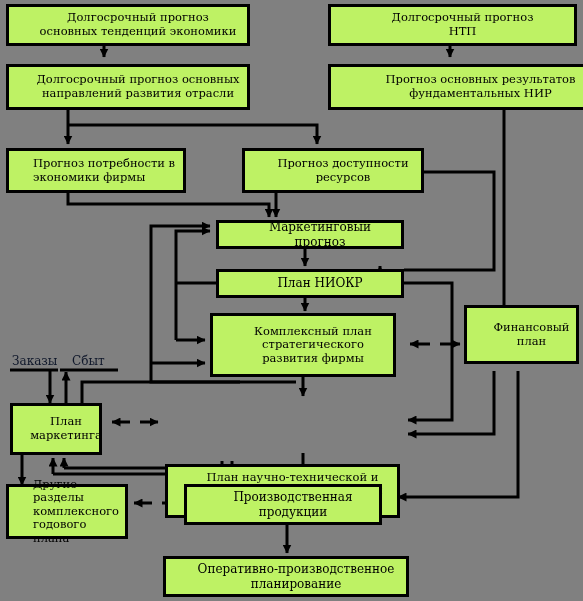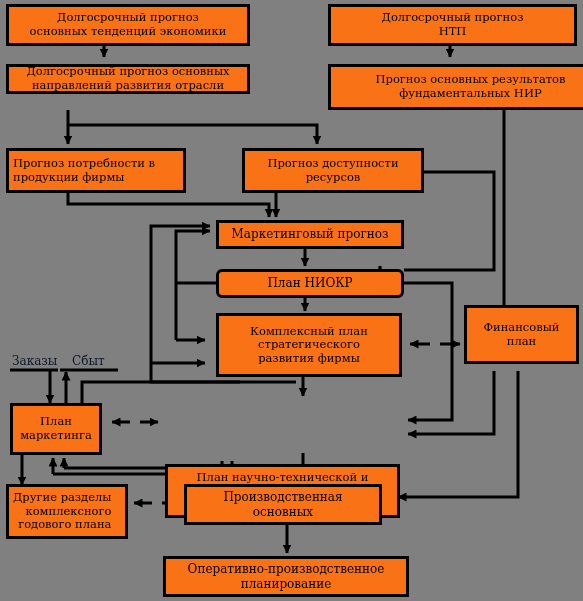--- a/index.html
+++ b/index.html
@@ -26,7 +26,7 @@
   }
   .node {
     position: absolute;
-    background: #f97316;
+    background: #bef264;
     border: 3px solid #000000;
     box-sizing: border-box;
     display: flex;
@@ -37,6 +37,7 @@
     font-family: "DejaVu Serif", serif;
     line-height: 1.18;
     z-index: 5;
+    padding-left: 20px;
   }
   .node span {
     display: block;

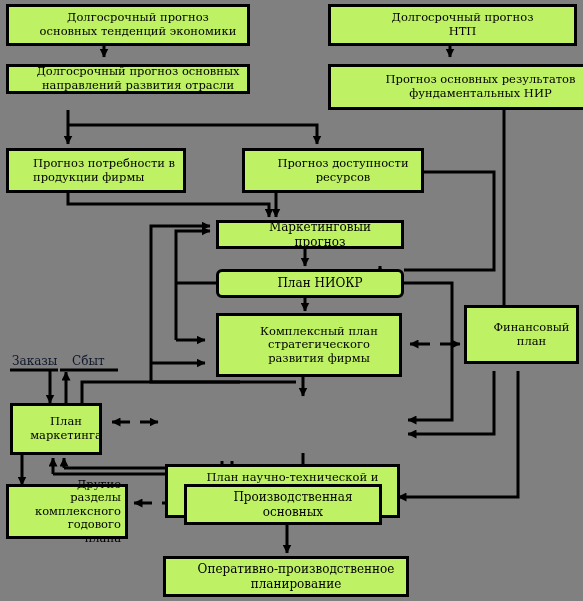--- a/index.html
+++ b/index.html
@@ -150,7 +150,7 @@
 НТП</span>
   </div>
 
-  <div class="node" style="left:6px; top:64px; width:244px; height:30px; font-size:11.5px;">
+  <div class="node" style="left:6px; top:64px; width:244px; height:46px; font-size:11.5px;">
     <span>Долгосрочный прогноз основных
 направлений развития отрасли</span>
   </div>

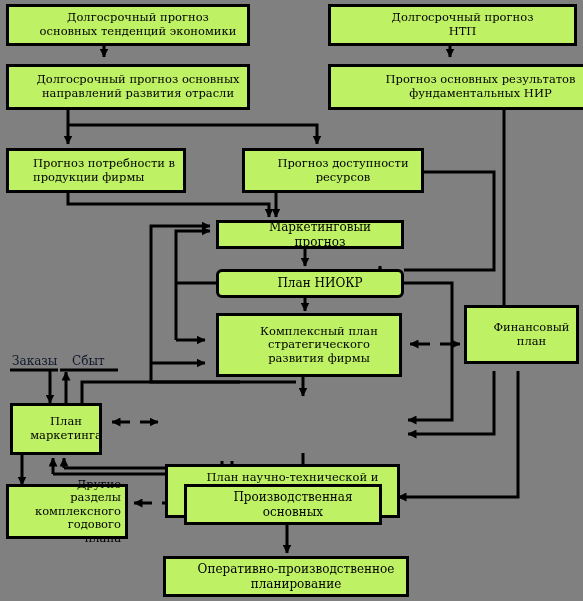--- a/index.html
+++ b/index.html
@@ -162,7 +162,7 @@
 
   <div class="node" style="left:6px; top:148px; width:180px; height:45px; font-size:11.5px; justify-content:flex-start; text-align:left;">
     <span>Прогноз потребности в
-продукции фирмы</span>
+экономики фирмы</span>
   </div>
 
   <div class="node" style="left:242px; top:148px; width:182px; height:45px; font-size:11.5px;">

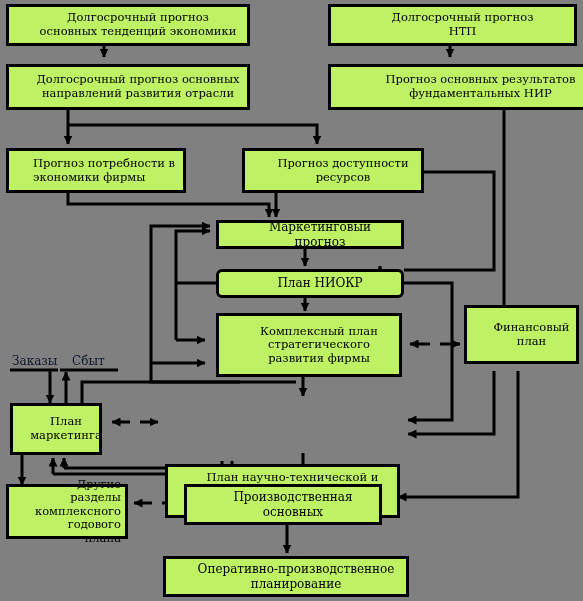--- a/index.html
+++ b/index.html
@@ -174,7 +174,7 @@
     <span>Маркетинговый прогноз</span>
   </div>
 
-  <div class="node" style="left:216px; top:269px; width:188px; height:29px; font-size:12px;border-radius:6px;">
+  <div class="node" style="left:216px; top:269px; width:188px; height:29px; font-size:12px;">
     <span>План НИОКР</span>
   </div>
 

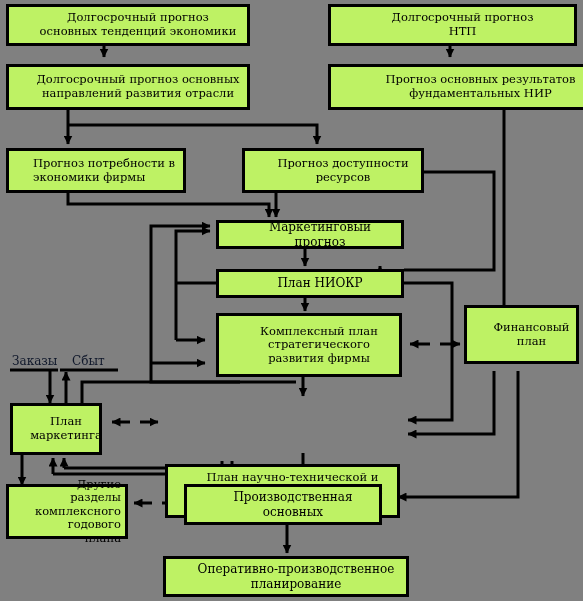--- a/index.html
+++ b/index.html
@@ -178,7 +178,7 @@
     <span>План НИОКР</span>
   </div>
 
-  <div class="node" style="left:216px; top:313px; width:186px; height:64px; font-size:11.5px;">
+  <div class="node" style="left:210px; top:313px; width:186px; height:64px; font-size:11.5px;">
     <span>Комплексный план
 стратегического
 развития фирмы</span>

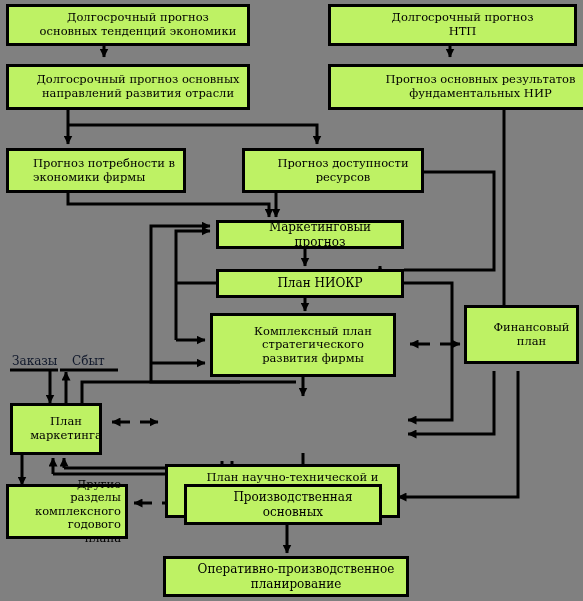--- a/index.html
+++ b/index.html
@@ -200,7 +200,7 @@
 производства</span>
   </div>
 
-  <div class="node" style="left:6px; top:484px; width:122px; height:55px; font-size:11.5px; justify-content:flex-start; text-align:right;">
+  <div class="node" style="left:6px; top:484px; width:122px; height:55px; font-size:11.5px; justify-content:flex-start; text-align:left;">
     <span>Другие разделы
 комплексного
 годового плана</span>

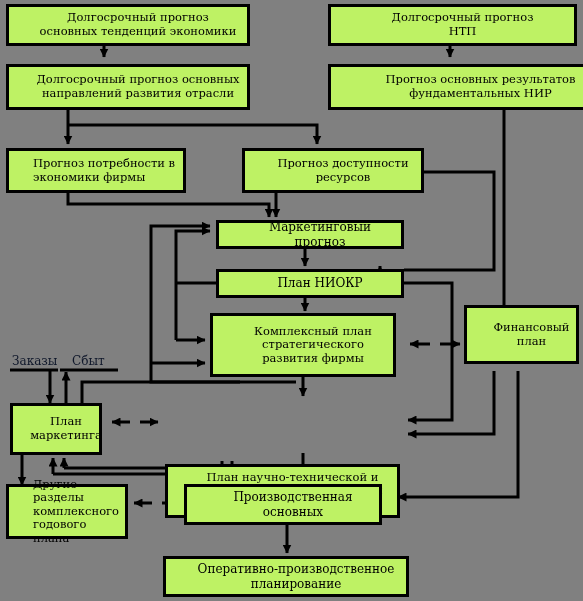--- a/index.html
+++ b/index.html
@@ -208,7 +208,7 @@
 
   <div class="node" style="left:184px; top:484px; width:198px; height:41px; font-size:12px;">
     <span>Производственная
-основных</span>
+продукции</span>
   </div>
 
   <div class="node" style="left:163px; top:556px; width:246px; height:41px; font-size:12px;">

